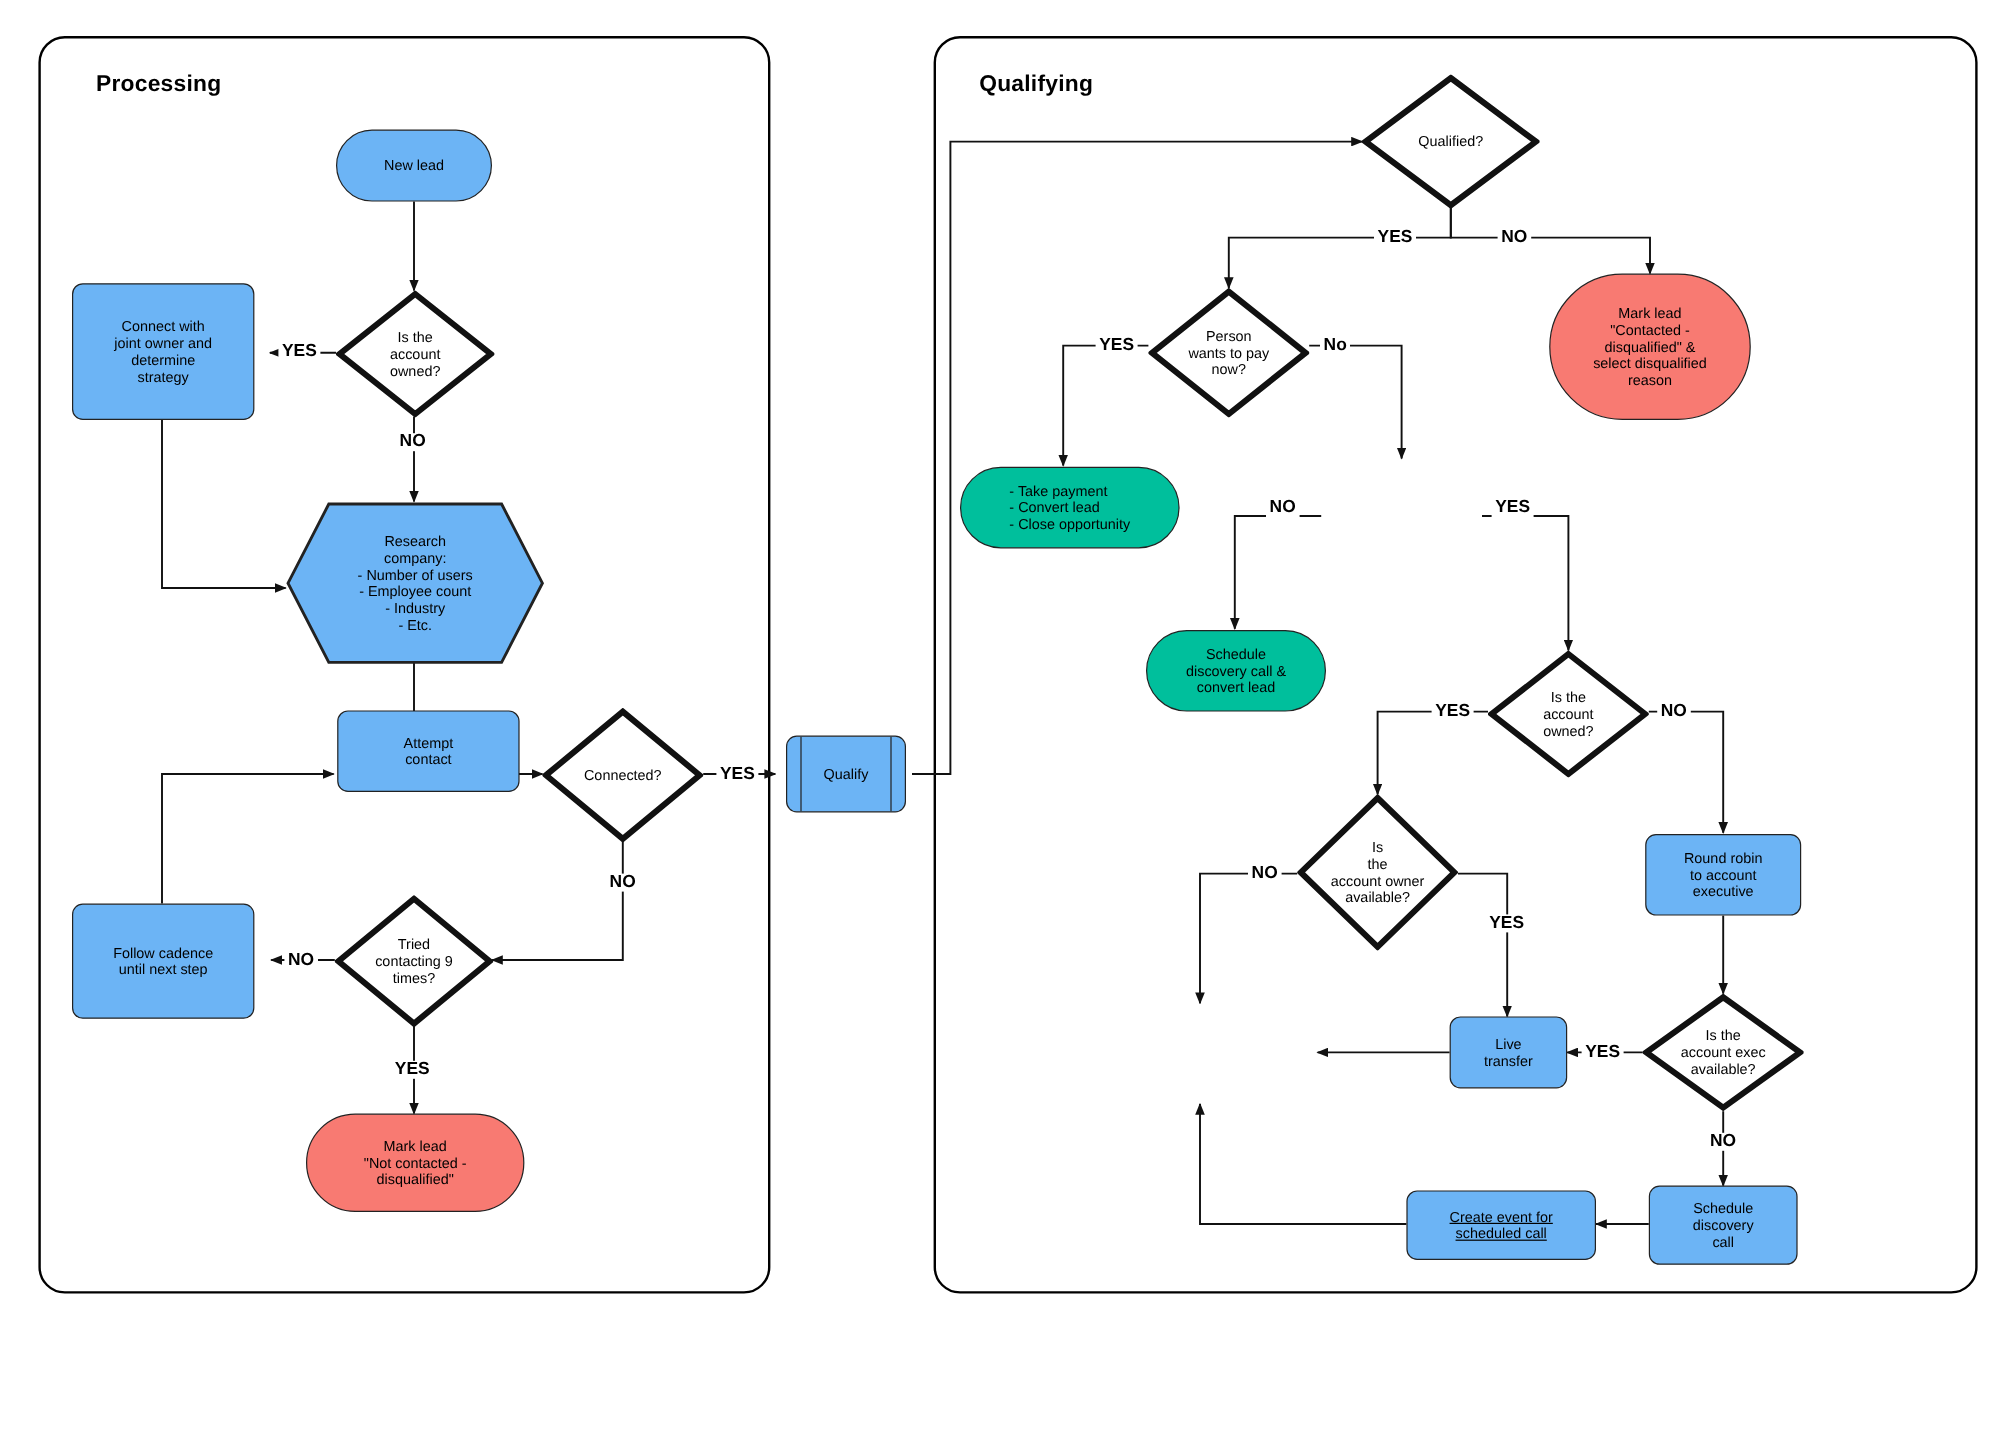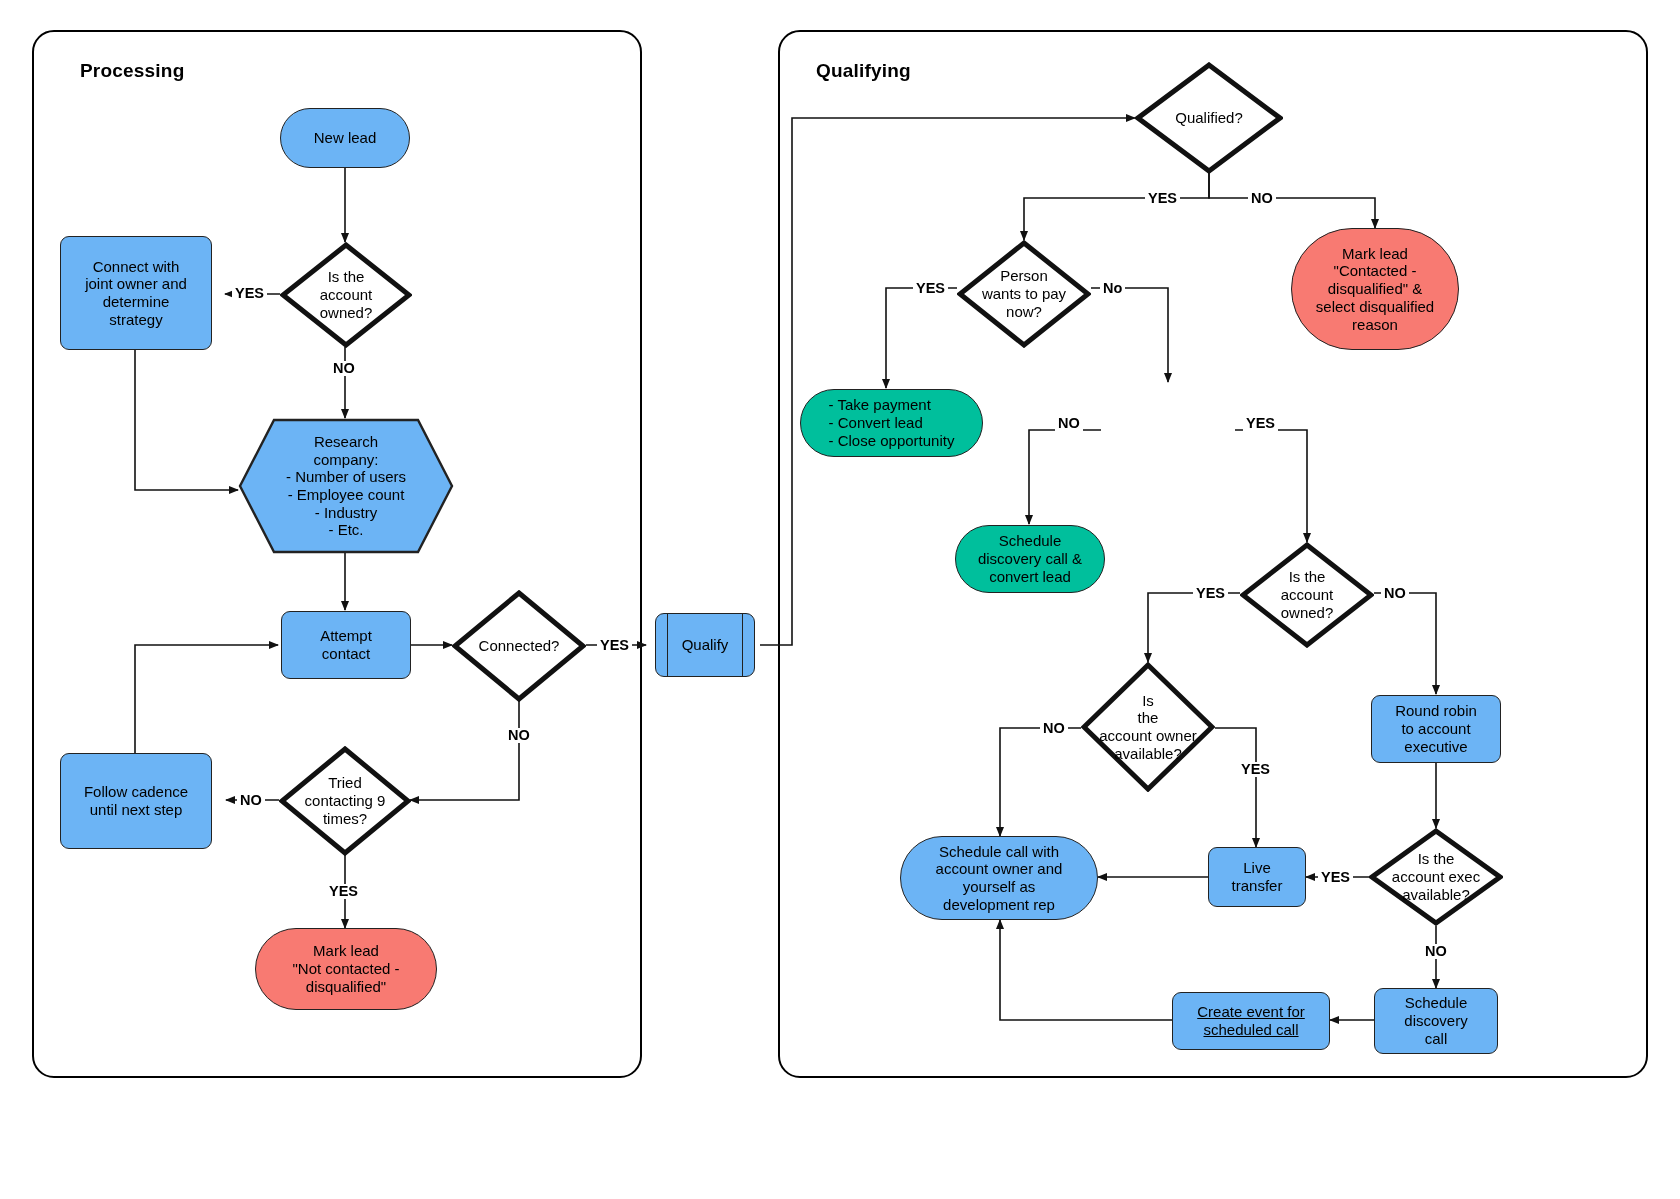--- a/index.html
+++ b/index.html
@@ -11,7 +11,7 @@
   .lane-title{position:absolute;font-weight:bold;font-size:19px;color:#000;letter-spacing:.2px;}
 
   .node{position:absolute;box-sizing:border-box;display:flex;align-items:center;justify-content:center;text-align:center;
-        font-size:15px;line-height:1.18;color:#000;}
+        font-size:12px;line-height:1.18;color:#000;}
   .node .txt{white-space:pre-line;padding:0 6px;}
 
   .proc{background:#6CB4F5;border:1.6px solid #222;border-radius:9px;}

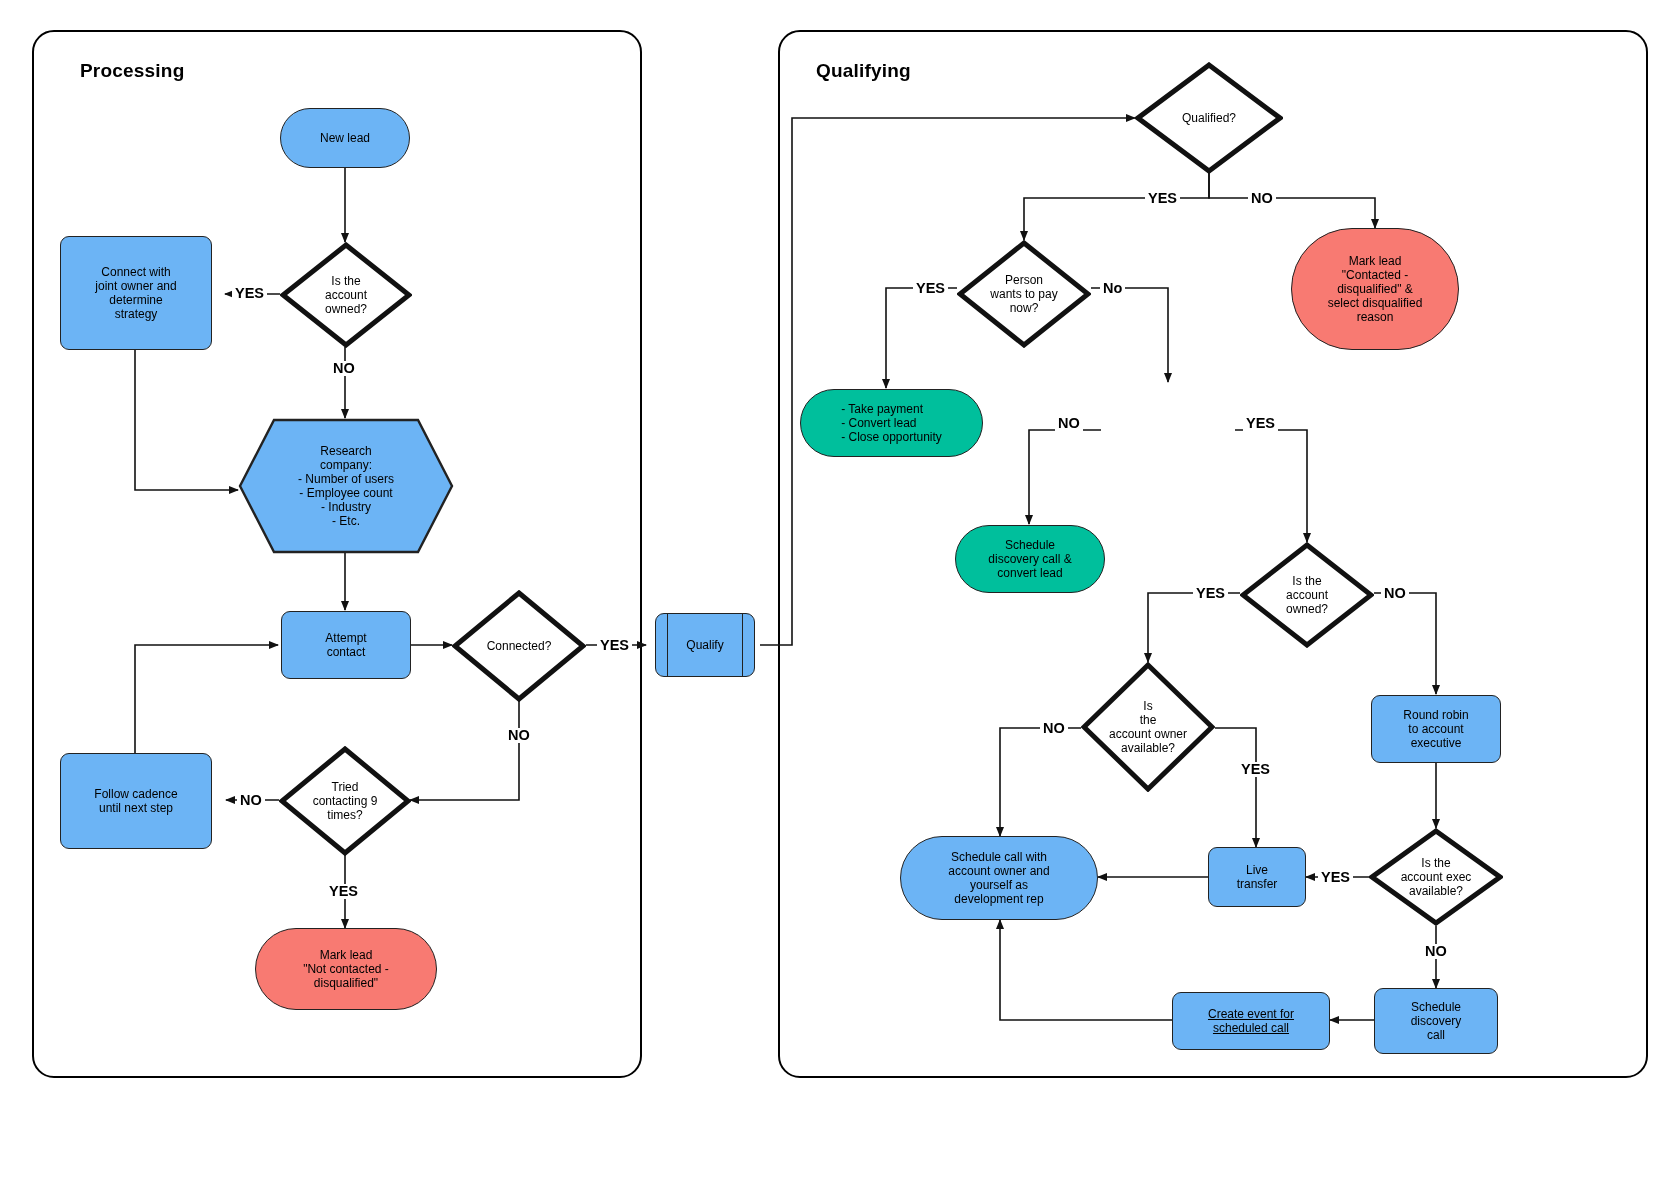--- a/index.html
+++ b/index.html
@@ -147,7 +147,7 @@
 - Etc.</span>
   </div>
 
-  <div class="node proc" style="left:281px;top:611px;width:130px;height:68px;">
+  <div class="node proc" style="left:281px;top:592px;width:152px;height:68px;">
     <span class="txt">Attempt
 contact</span>
   </div>

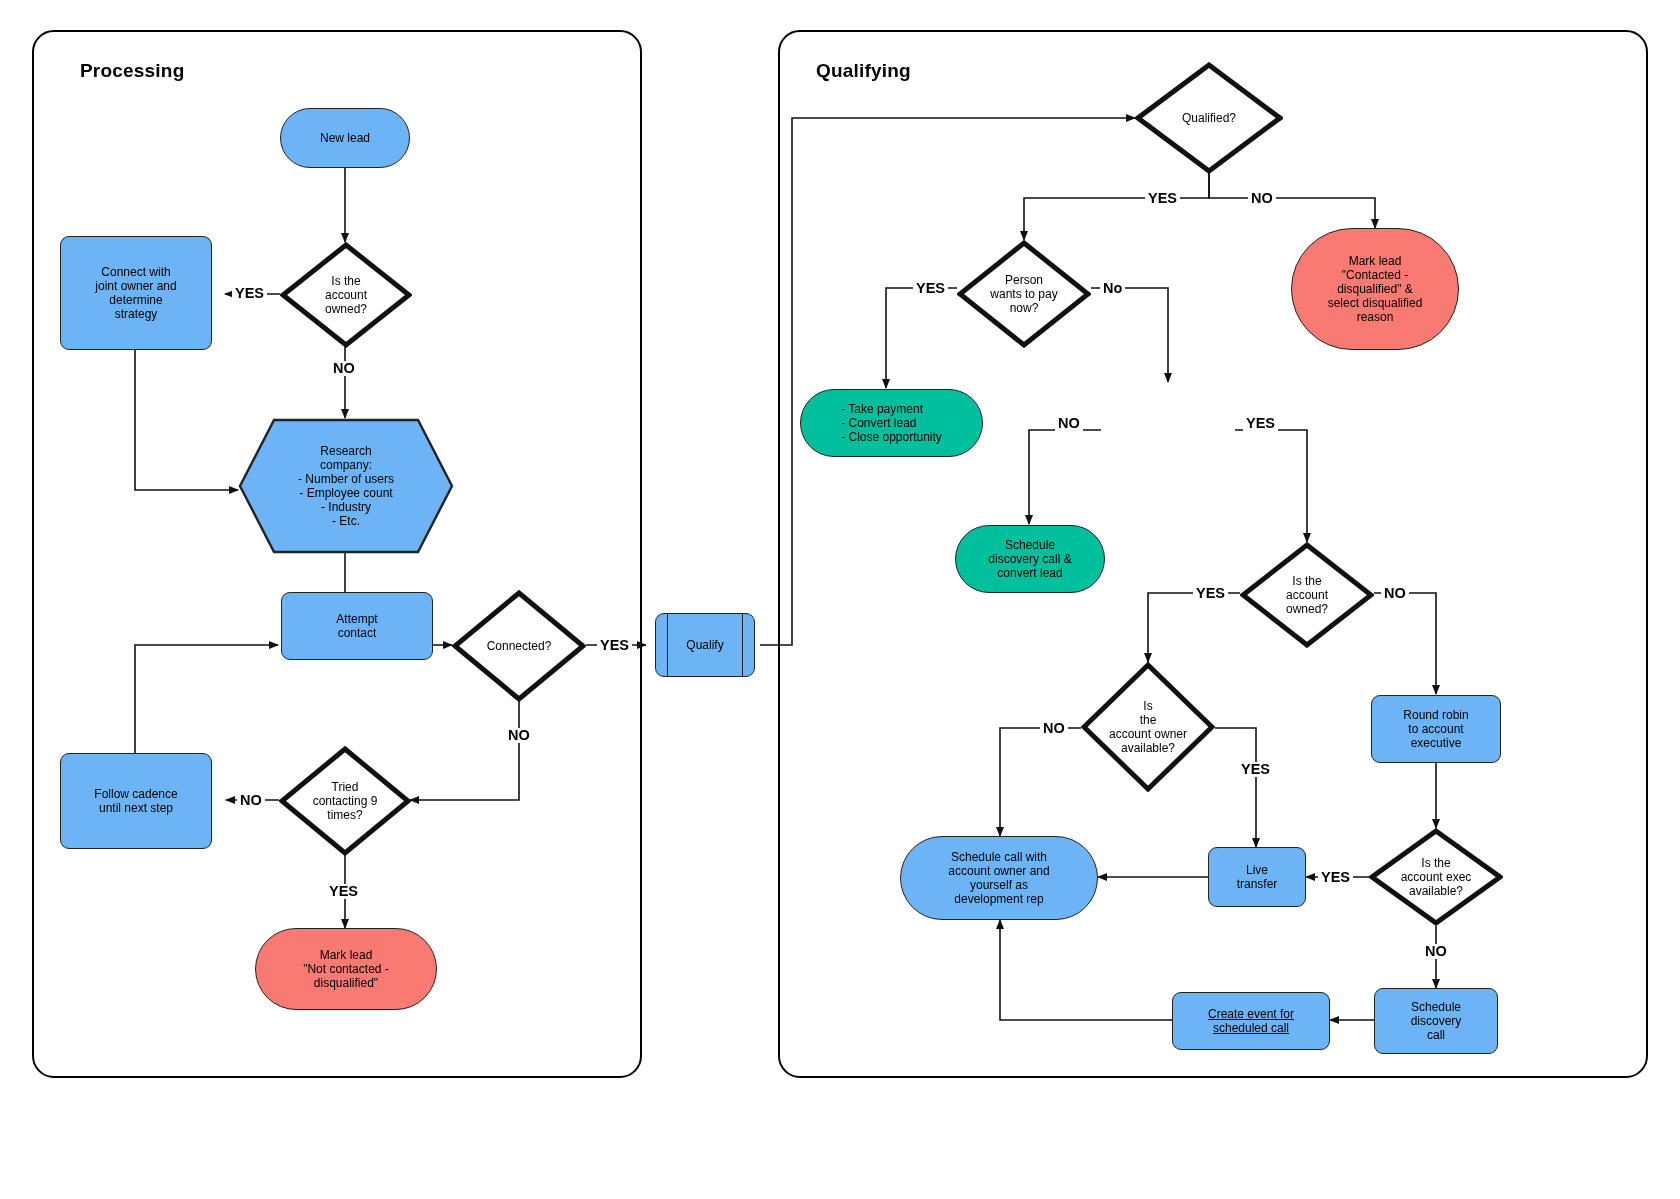--- a/index.html
+++ b/index.html
@@ -268,12 +268,6 @@
 transfer</span>
   </div>
 
-  <div class="node term" style="left:900px;top:836px;width:198px;height:84px;">
-    <span class="txt">Schedule call with
-account owner and
-yourself as
-development rep</span>
-  </div>
 
   <div class="node proc" style="left:1374px;top:988px;width:124px;height:66px;">
     <span class="txt">Schedule

